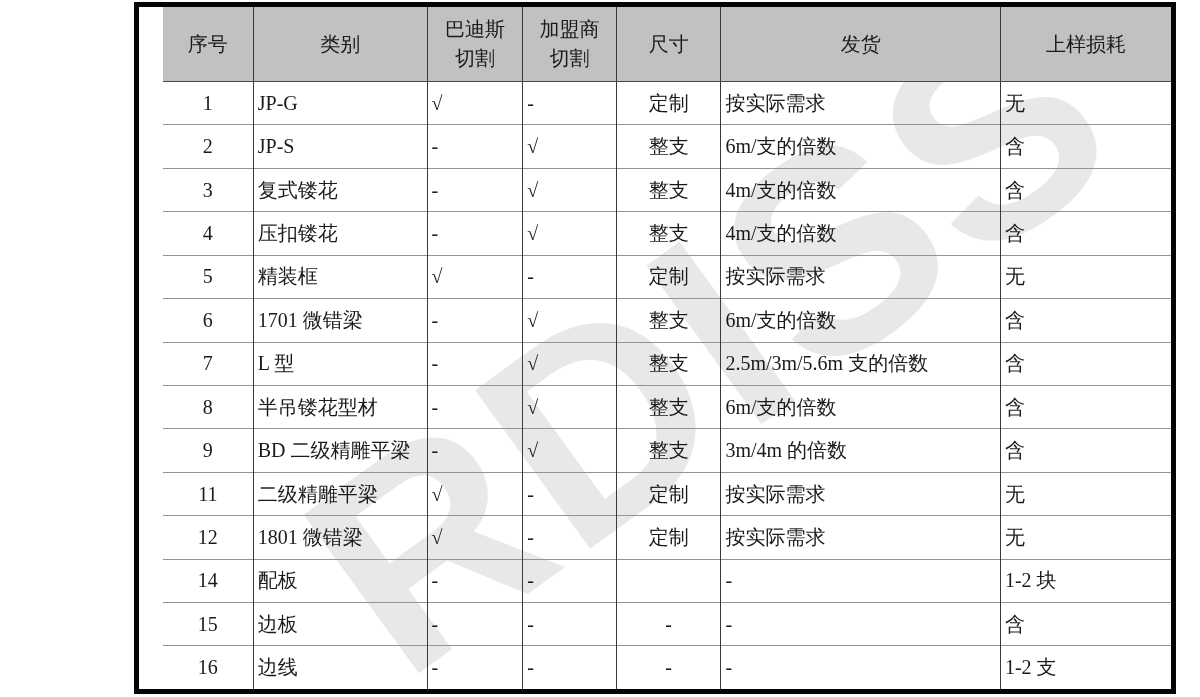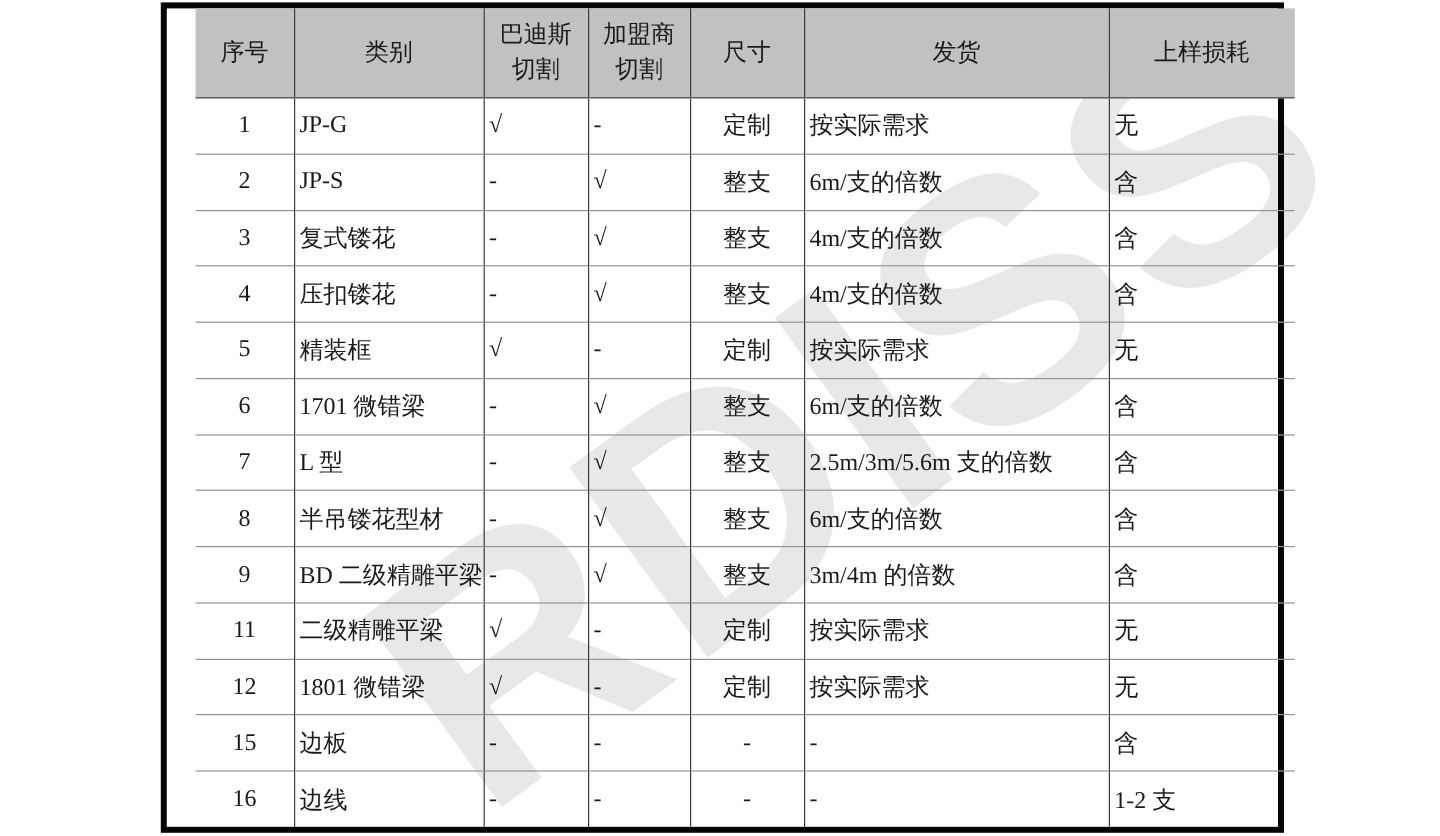--- a/index.html
+++ b/index.html
@@ -19,7 +19,7 @@
     user-select:none;
   }
   .table-frame {
-    position:absolute; left:134px; top:2px; width:936px; height:692px;
+    position:absolute; left:134px; top:2px; width:1042px; height:692px;
     border:5px solid #050505; box-sizing:border-box; z-index:2;padding-left:24px;
   }
   table.spec {

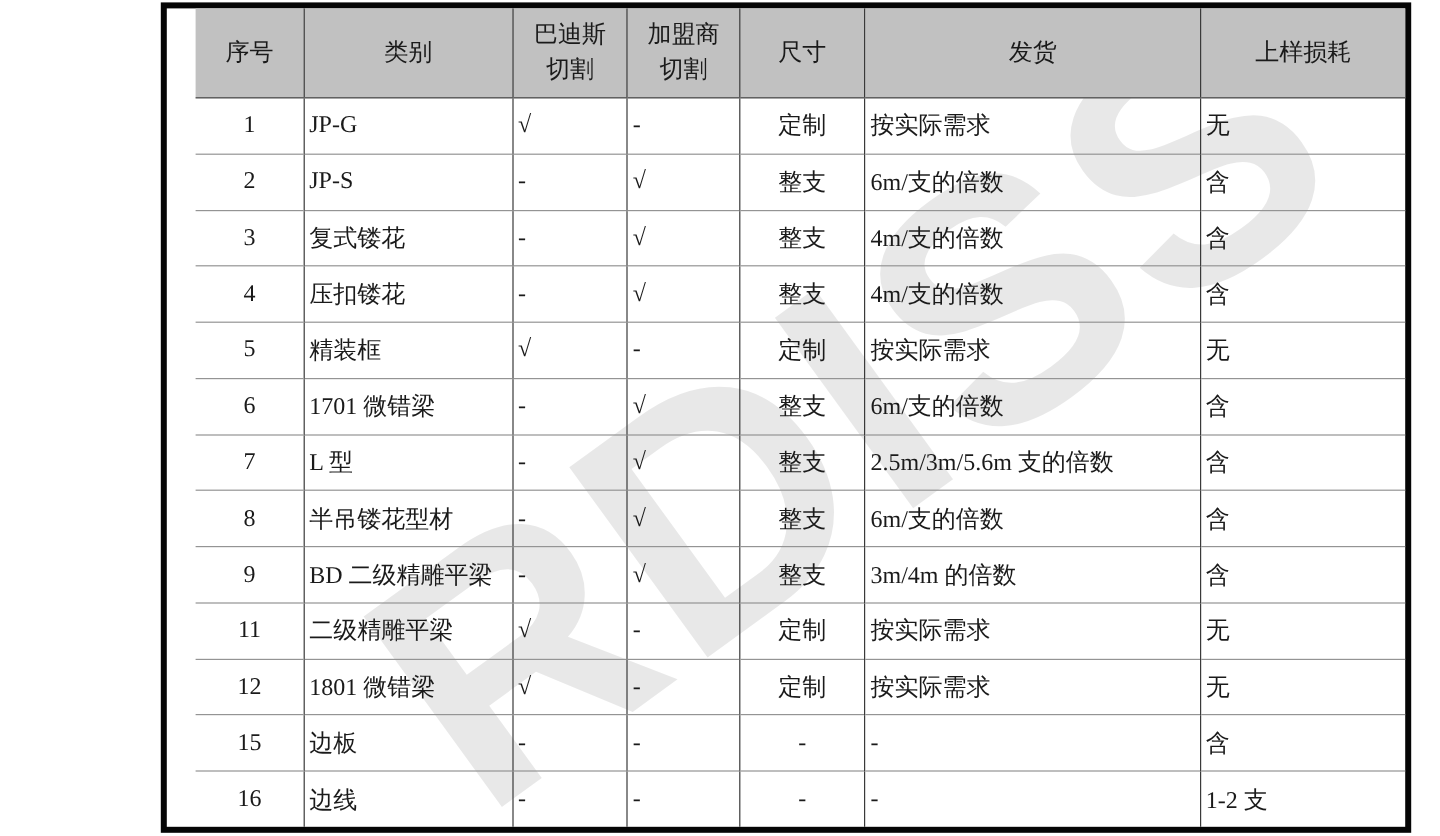--- a/index.html
+++ b/index.html
@@ -178,6 +178,15 @@
             <td class="c6">无</td>
           </tr>
           <tr>
+            <td class="c0">14</td>
+            <td class="c1">配板</td>
+            <td class="c2">-</td>
+            <td class="c3">-</td>
+            <td class="c4"></td>
+            <td class="c5">-</td>
+            <td class="c6">1-2 块</td>
+          </tr>
+          <tr>
             <td class="c0">15</td>
             <td class="c1">边板</td>
             <td class="c2">-</td>

